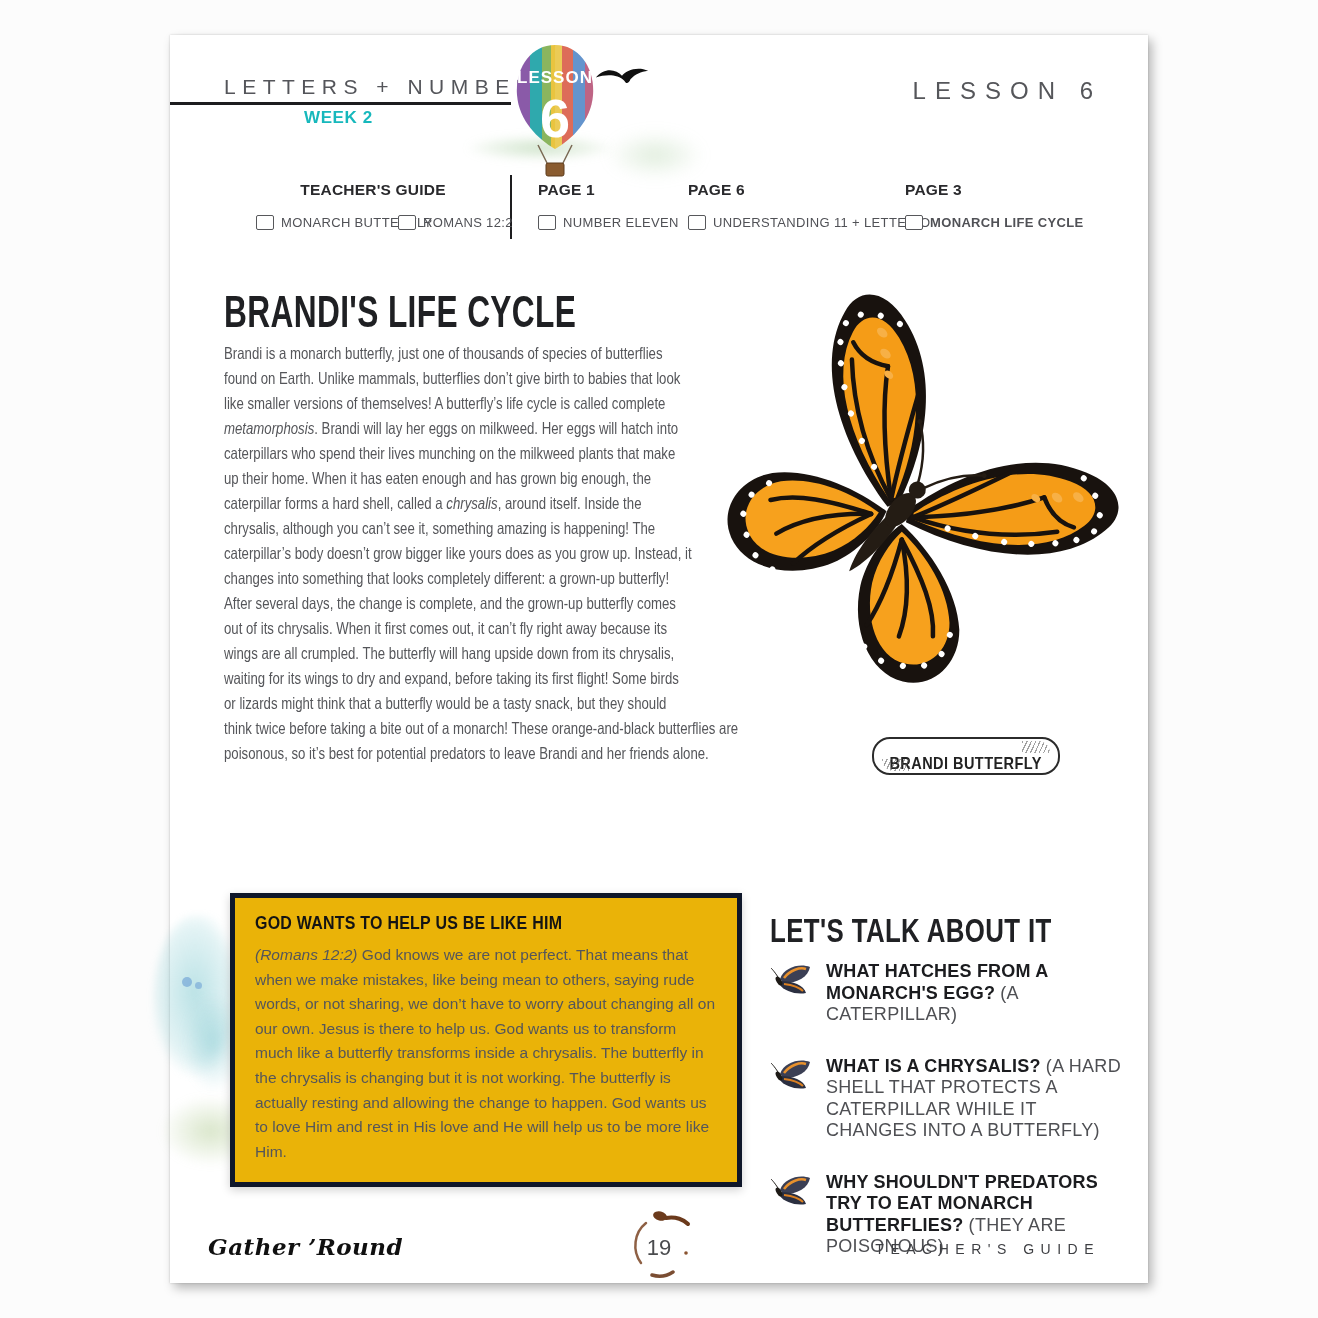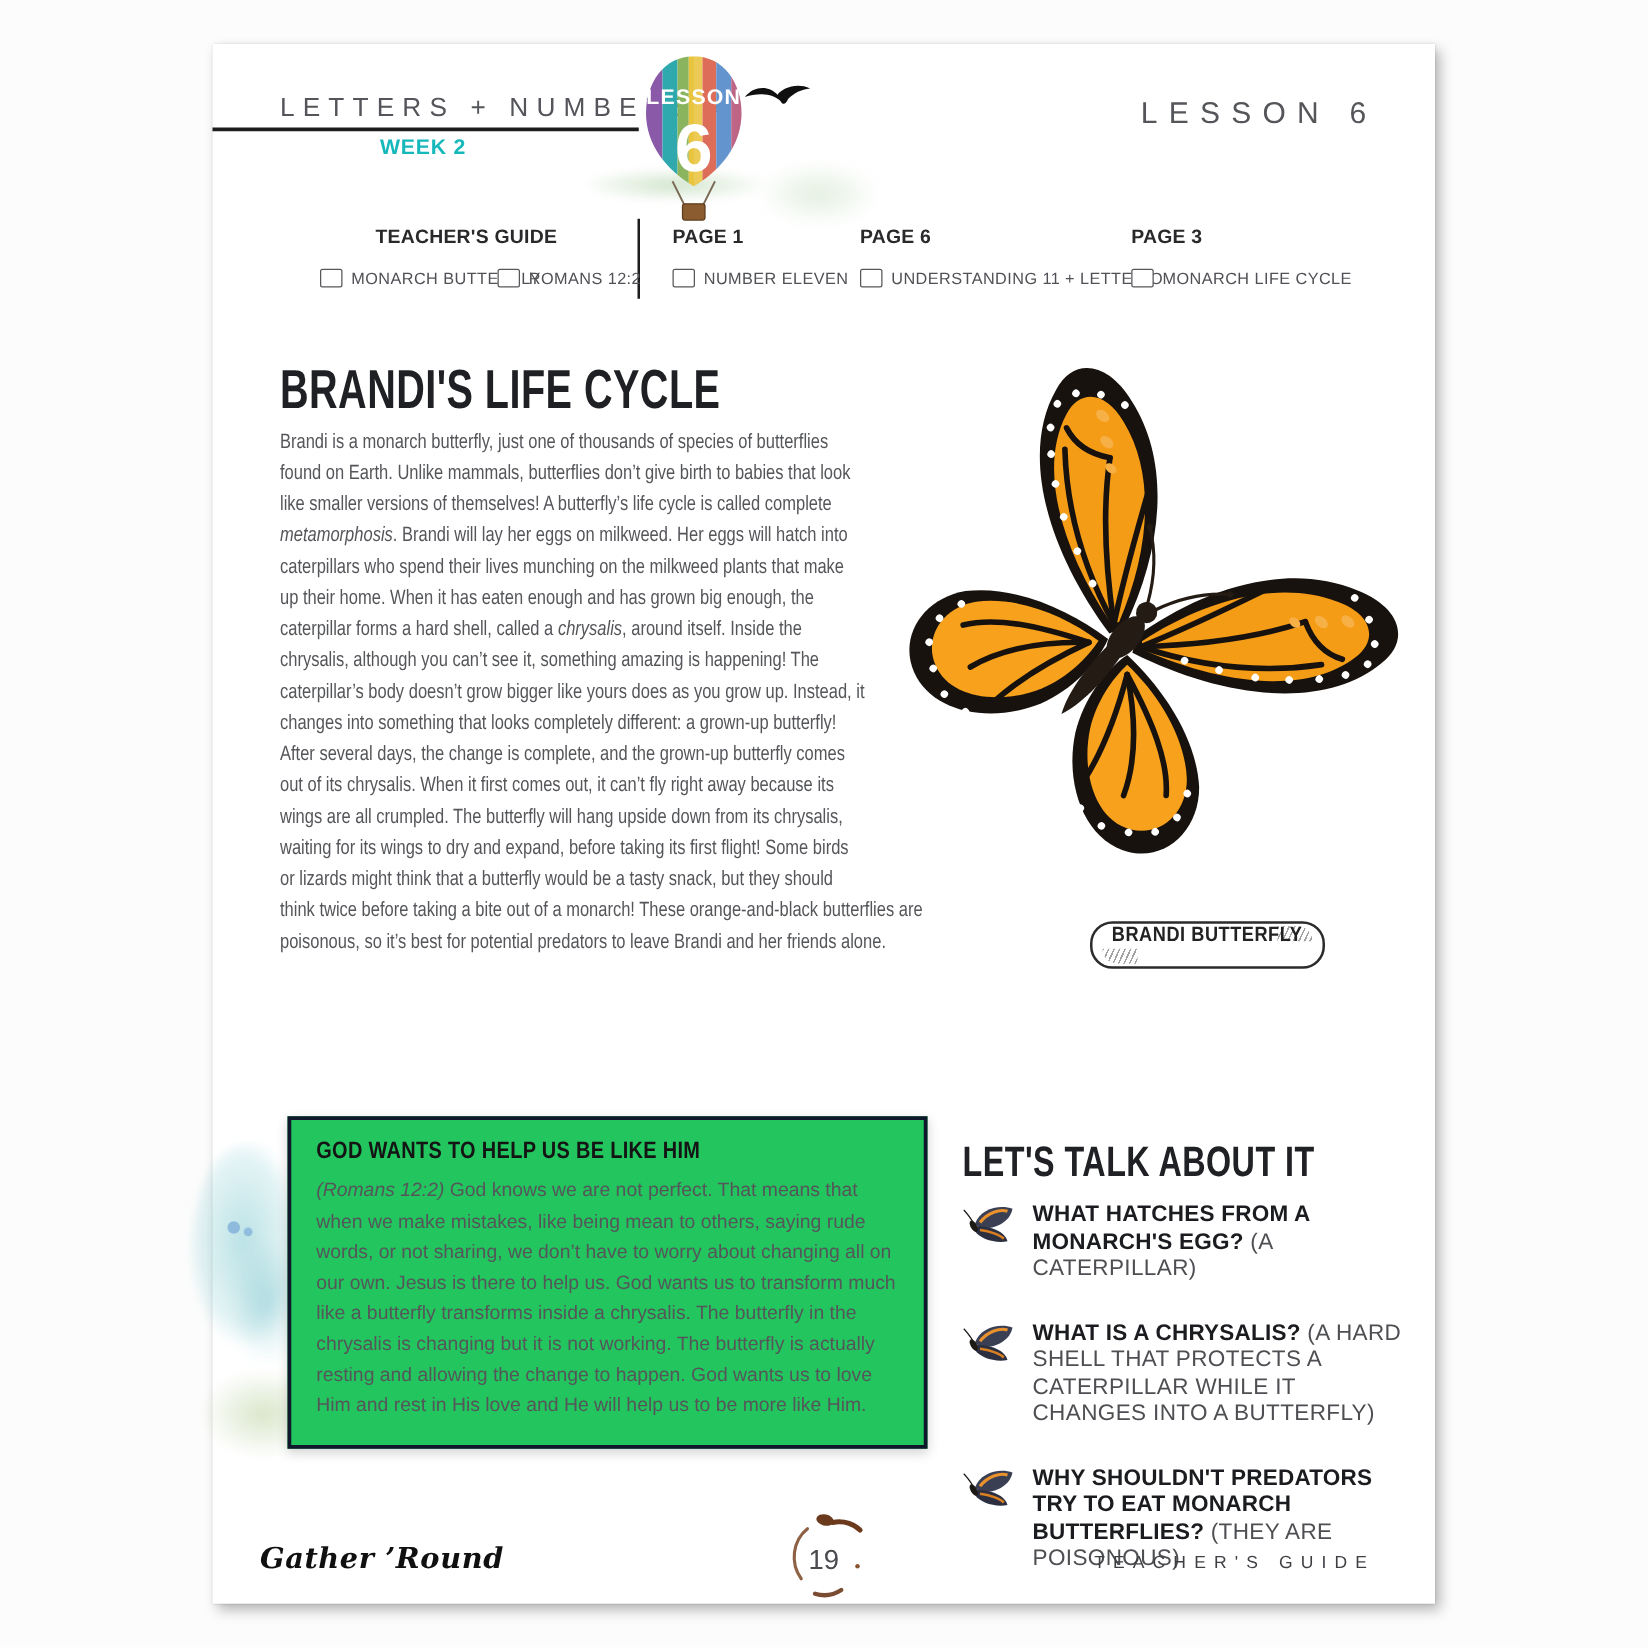--- a/index.html
+++ b/index.html
@@ -144,7 +144,7 @@
       <span class="checkbox" role="checkbox" aria-checked="false"></span>
       <span class="check-label">UNDERSTANDING 11 + LETTER O</span>
     </div>
-    <div class="abs check-item" style="left:735px;">
+    <div class="abs check-item" style="left:735px;font-weight:bold;">
       <span class="checkbox" role="checkbox" aria-checked="false"></span>
       <span class="check-label">MONARCH LIFE CYCLE</span>
     </div>

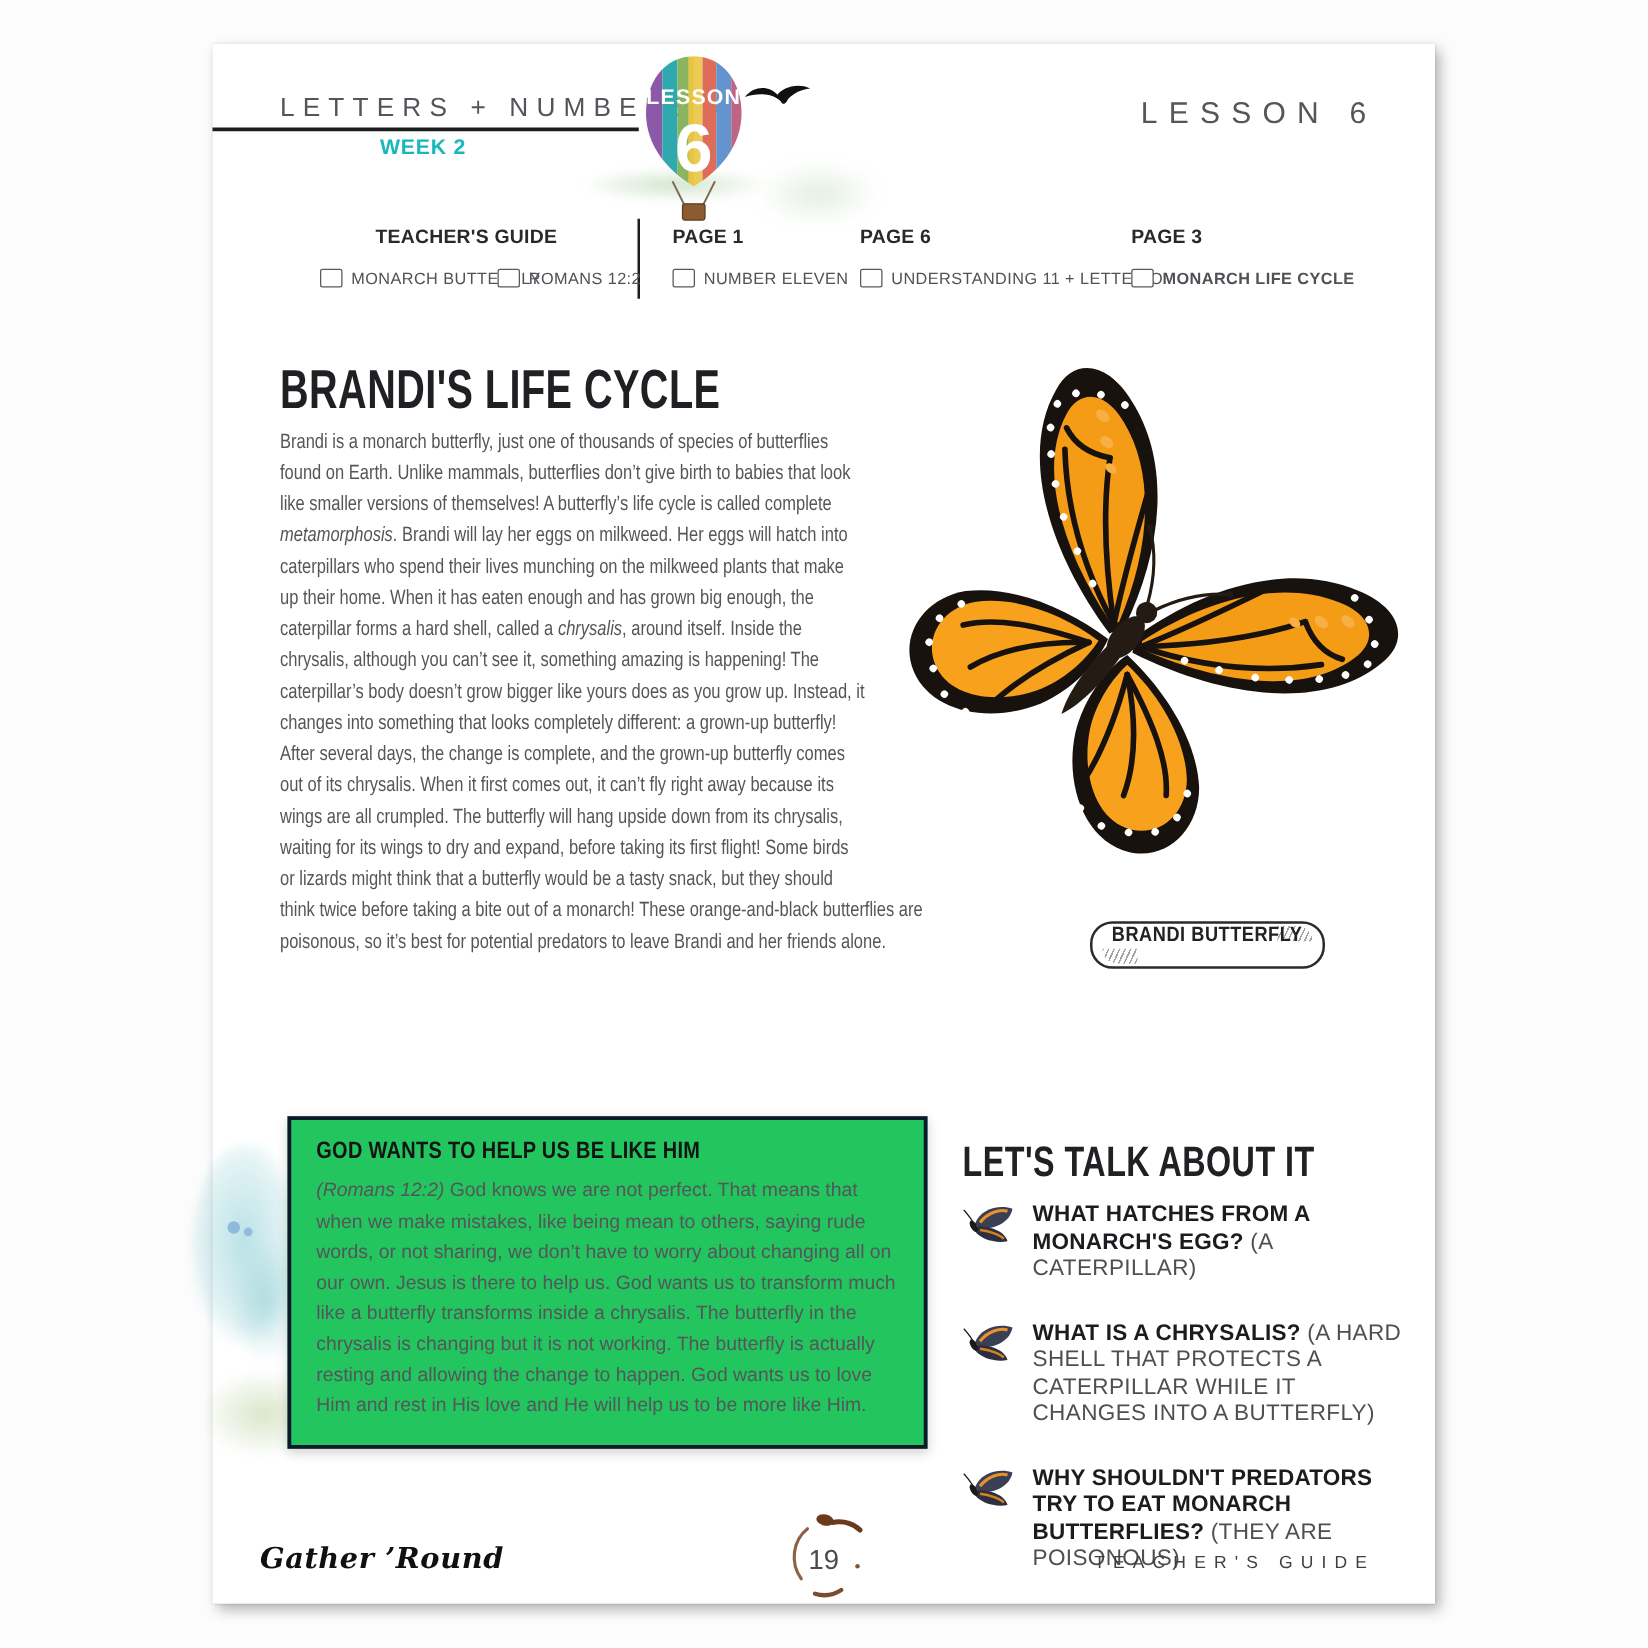--- a/index.html
+++ b/index.html
@@ -39,7 +39,7 @@
   .it{font-style:italic;}
   .butterfly-box{left:478px;top:228px;width:500px;height:500px;}
   .specimen-label{left:702px;top:702px;width:184px;height:34px;border:2px solid #2b2b2b;border-radius:18px;
-                  display:flex;align-items:flex-start;justify-content:center;background:#fff;}
+                  display:flex;align-items:flex-end;justify-content:center;background:#fff;}
   .specimen-label span{font-size:16.5px;font-weight:bold;color:#222;letter-spacing:.5px;
                   transform:scaleX(.88);white-space:nowrap;}
   .specimen-label::before,.specimen-label::after{content:"";position:absolute;width:28px;height:12px;opacity:.55;

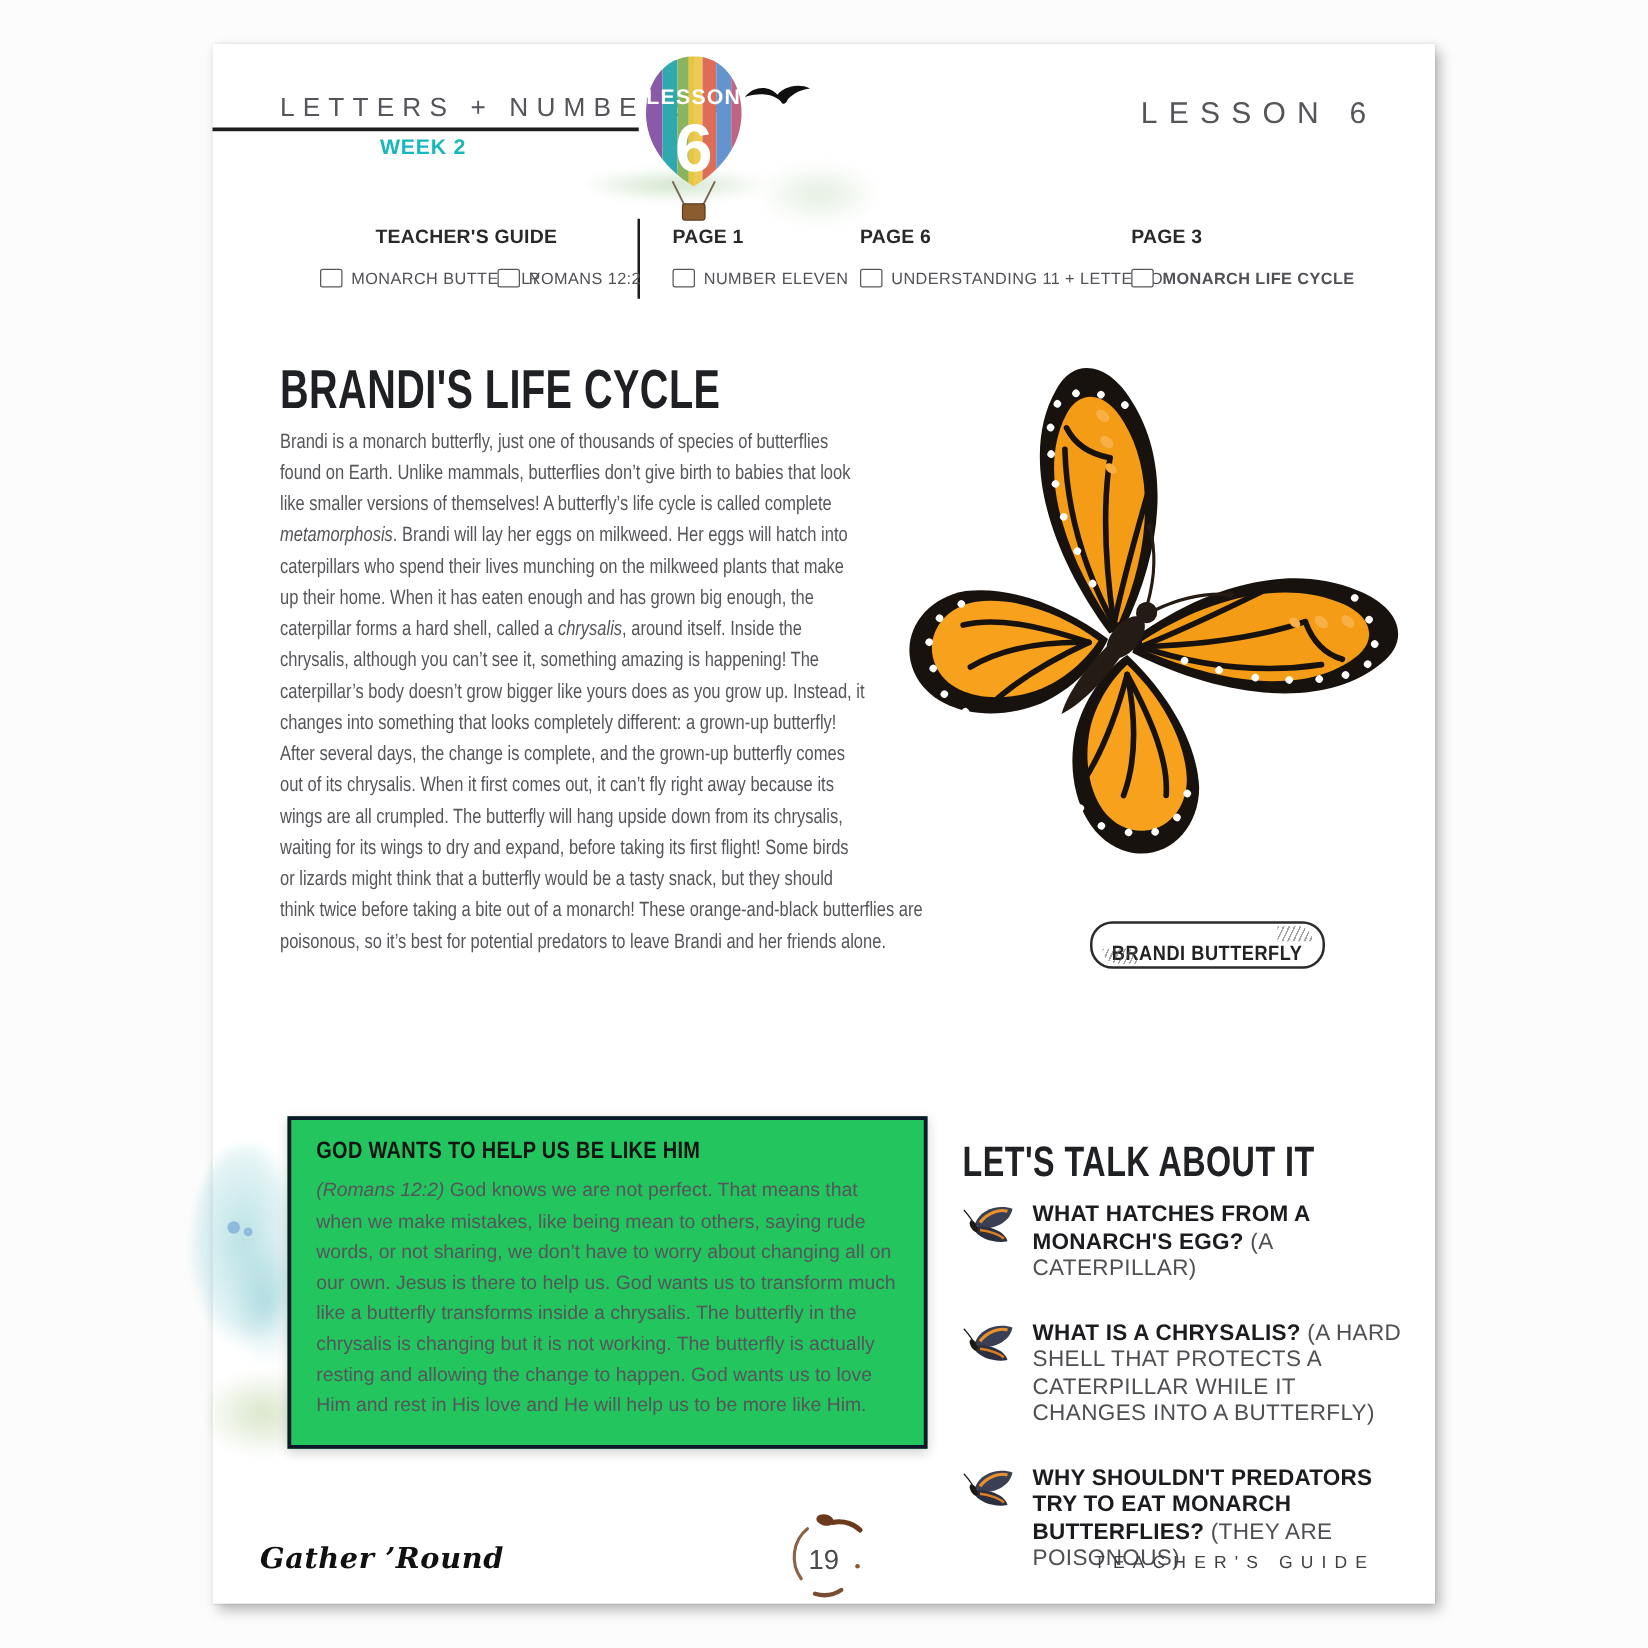--- a/index.html
+++ b/index.html
@@ -58,7 +58,7 @@
              background:radial-gradient(closest-side,rgba(165,195,130,.42),transparent 80%);filter:blur(4px);}
 
   
-  .devo-card{left:60px;top:858px;width:512px;background:#22c55e;border:3px solid #0f172a;
+  .devo-card{left:60px;top:858px;width:512px;background:#eab308;border:5px solid #0f172a;
              box-shadow:0 3px 9px rgba(0,0,0,.18);padding:14px 20px 18px;box-sizing:border-box;}
   .devo-heading{font-size:19px;font-weight:bold;color:#141414;transform:scaleX(.84);
                 transform-origin:left center;white-space:nowrap;letter-spacing:.3px;}

